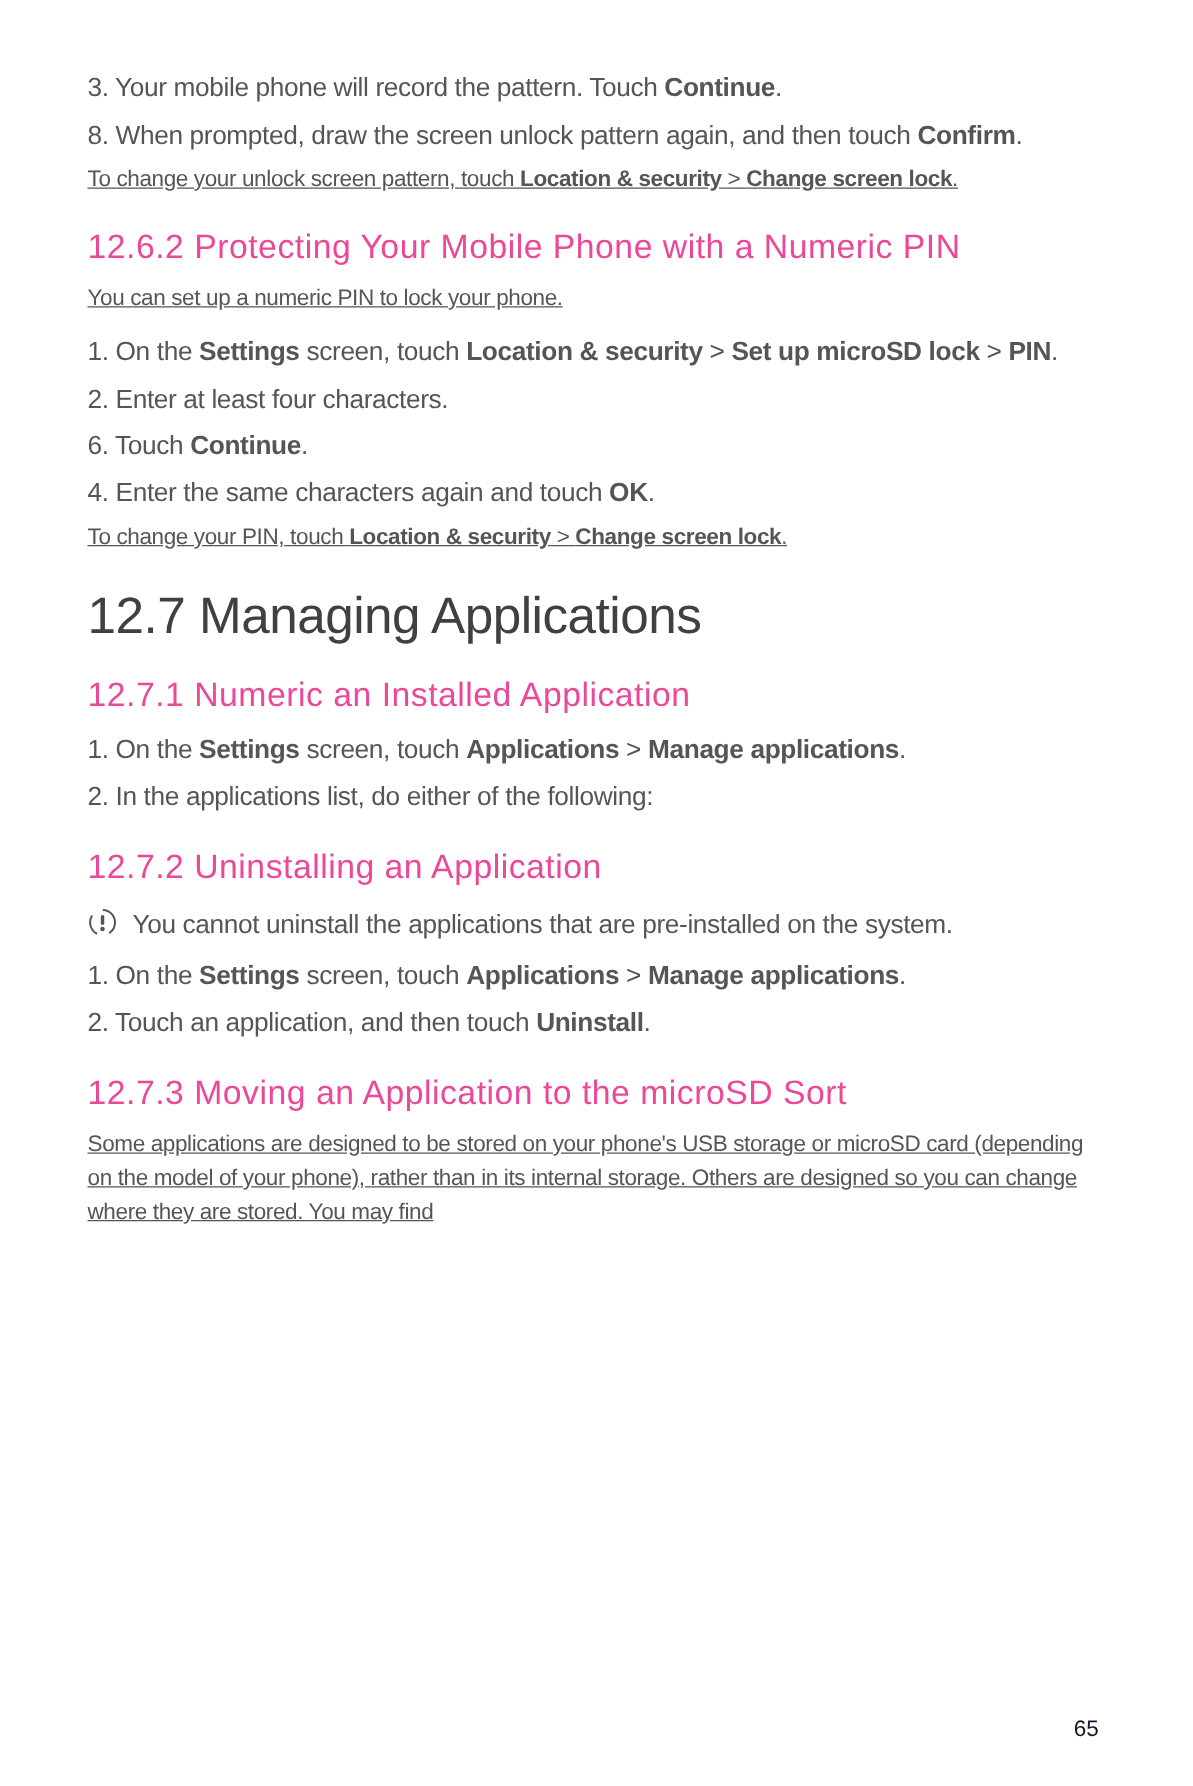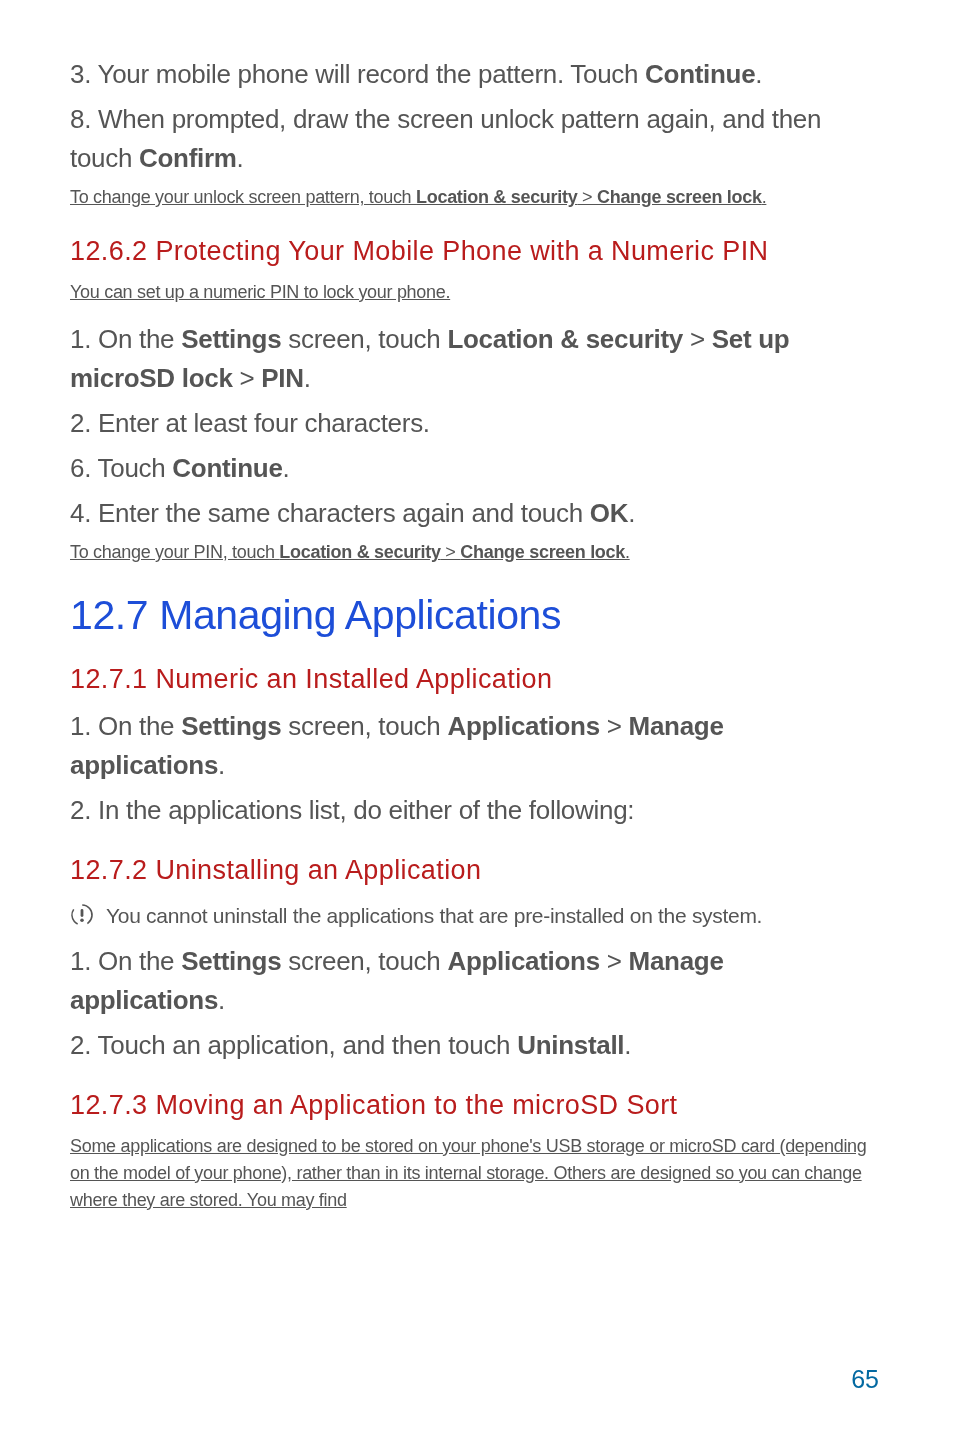--- a/index.html
+++ b/index.html
@@ -17,7 +17,7 @@
       position: relative;
     }
     .step {
-      font-size: 26px;
+      font-size: 21px;
       line-height: 1.5;
       margin-bottom: 6px;
       letter-spacing: -0.3px;

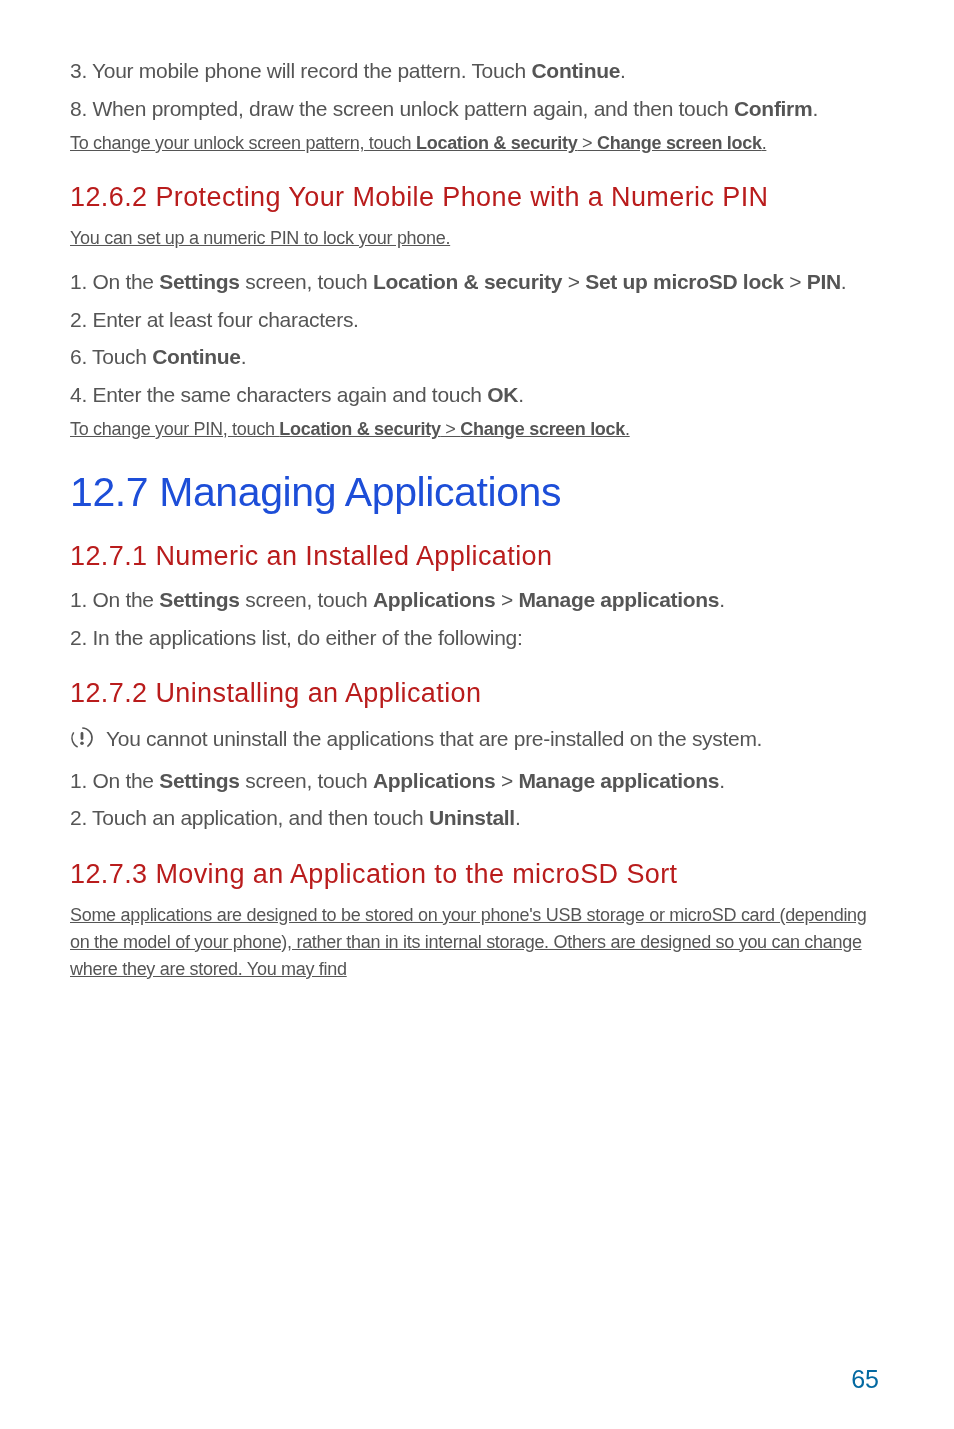--- a/index.html
+++ b/index.html
@@ -32,7 +32,7 @@
     .h3 {
       font-size: 27px;
       font-weight: normal;
-      color: #b91c1c;
+      color: #ec4899;
       margin-top: 25px;
       margin-bottom: 12px;
       font-family: "Arial Narrow", Arial, sans-serif;

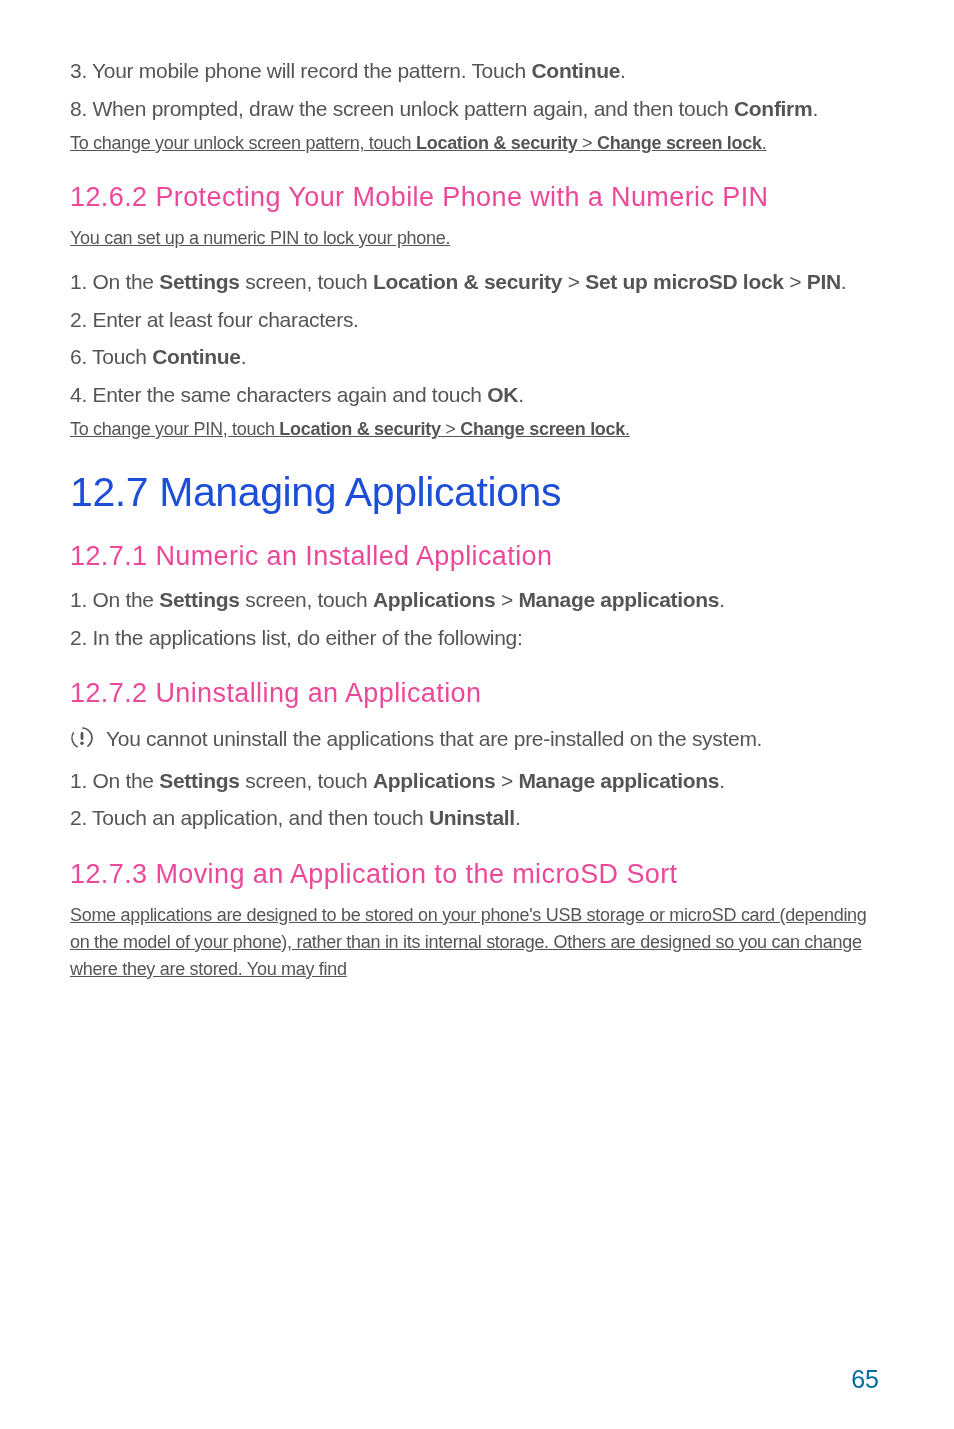--- a/index.html
+++ b/index.html
@@ -41,7 +41,7 @@
     .h2 {
       font-size: 41px;
       font-weight: normal;
-      color: #1d4ed8;
+      color: #404040;
       margin-top: 26px;
       margin-bottom: 18px;
       font-family: "Arial Narrow", Arial, sans-serif;

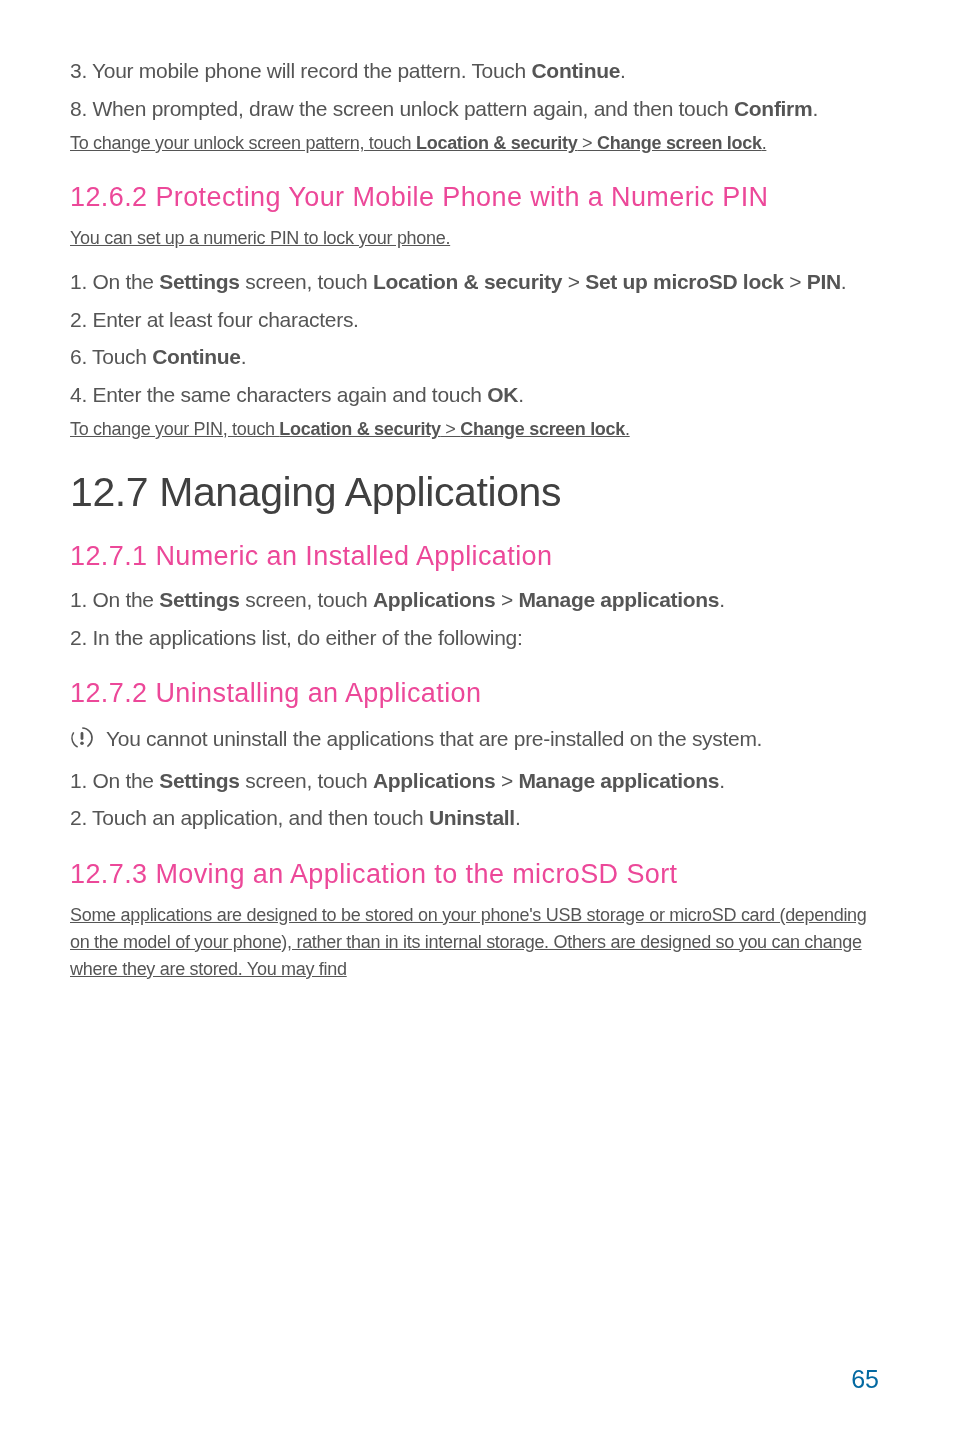--- a/index.html
+++ b/index.html
@@ -77,7 +77,7 @@
     }
     .note-line {
       display: flex;
-      align-items: flex-start;
+      align-items: flex-end;
       margin-top: 14px;
       margin-bottom: 10px;
     }

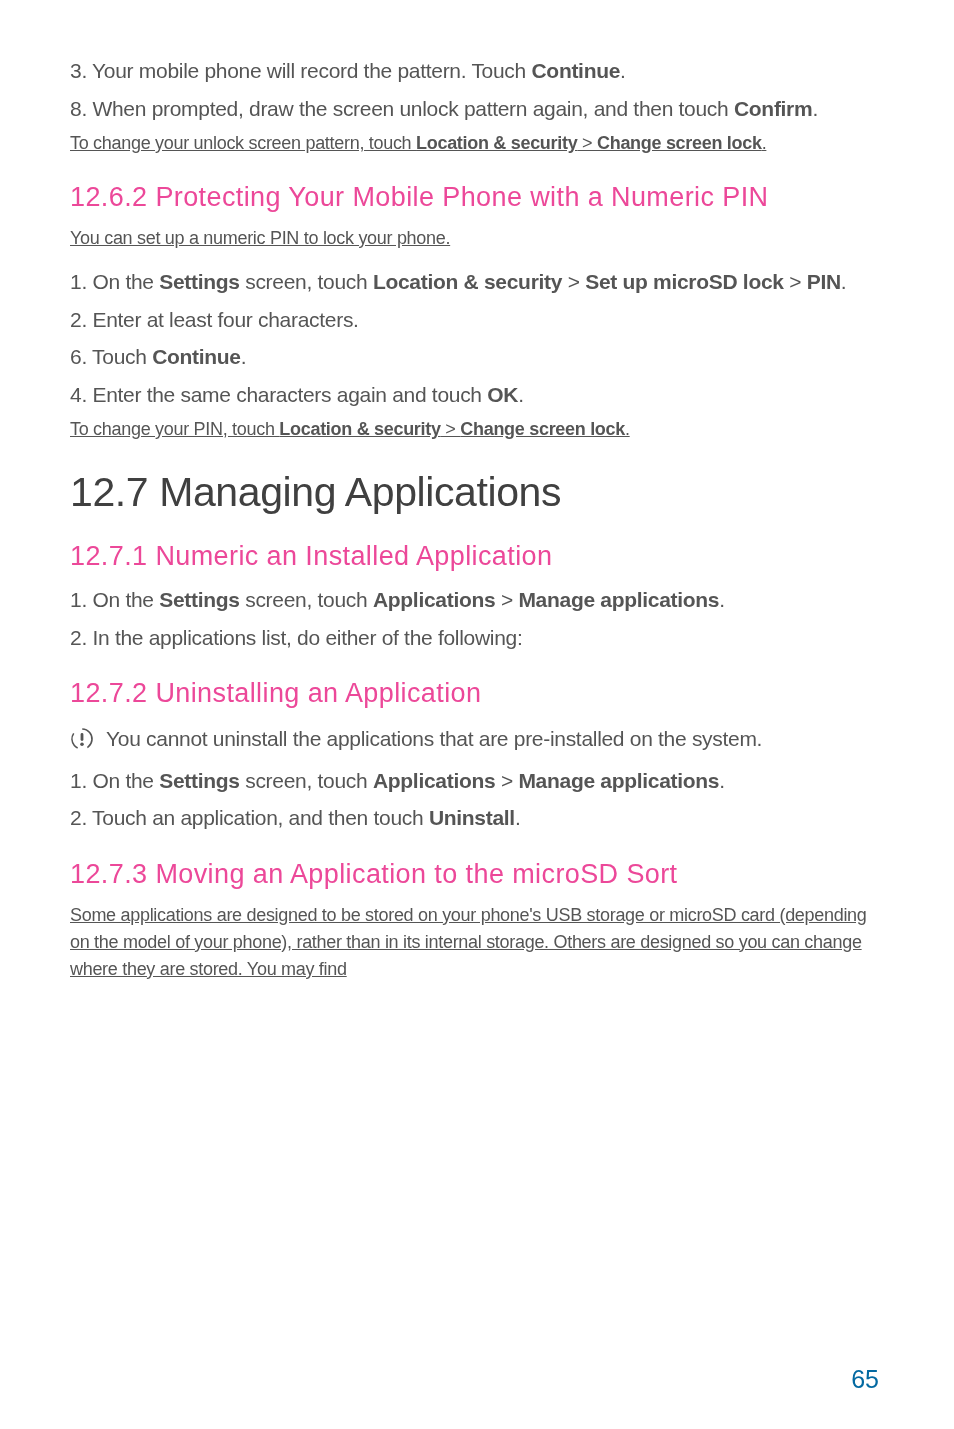--- a/index.html
+++ b/index.html
@@ -96,8 +96,8 @@
       position: absolute;
       bottom: 35px;
       right: 75px;
-      font-size: 25px;
-      color: #0369a1;
+      font-size: 18px;
+      color: #0f172a;
     }
     .spacer {
       height: 8px;

